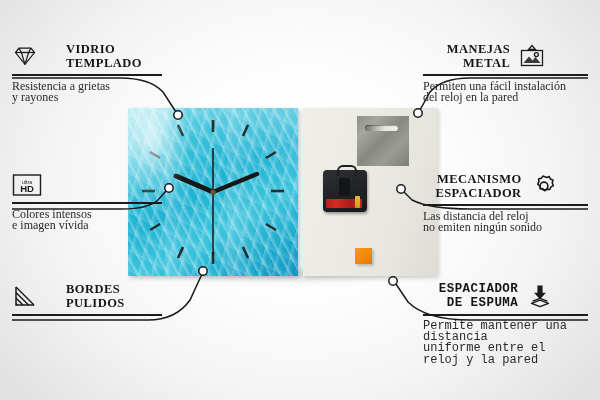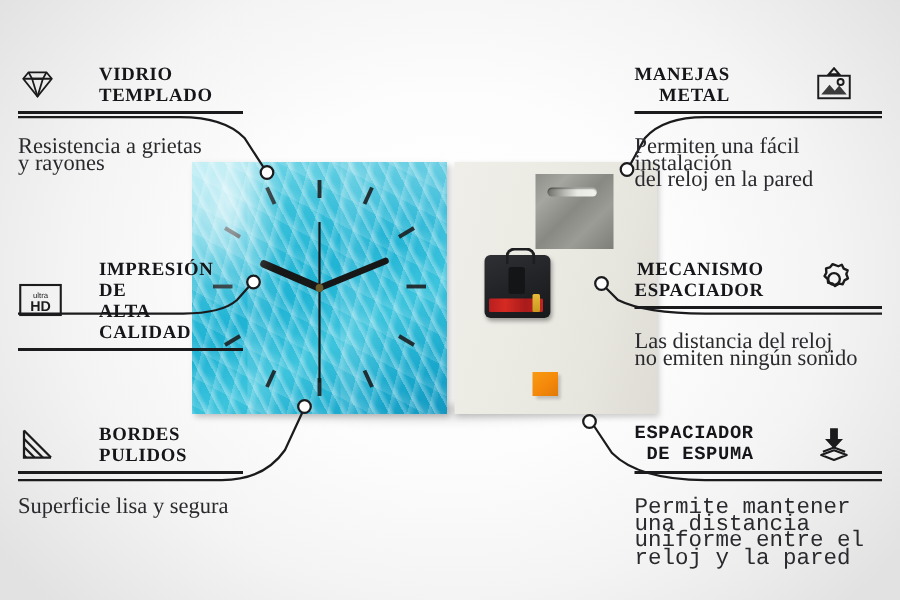--- a/index.html
+++ b/index.html
@@ -94,7 +94,7 @@
   
   .feat{position:absolute;}
   .feat-head{display:flex;align-items:center;gap:9px;}
-  .feat.right .feat-head{justify-content:space-between;}
+  .feat.right .feat-head{justify-content:center;}
   .feat-title{
     font-size:12.5px;line-height:14px;letter-spacing:.45px;
     color:#16161a;font-weight:700;white-space:pre-line;

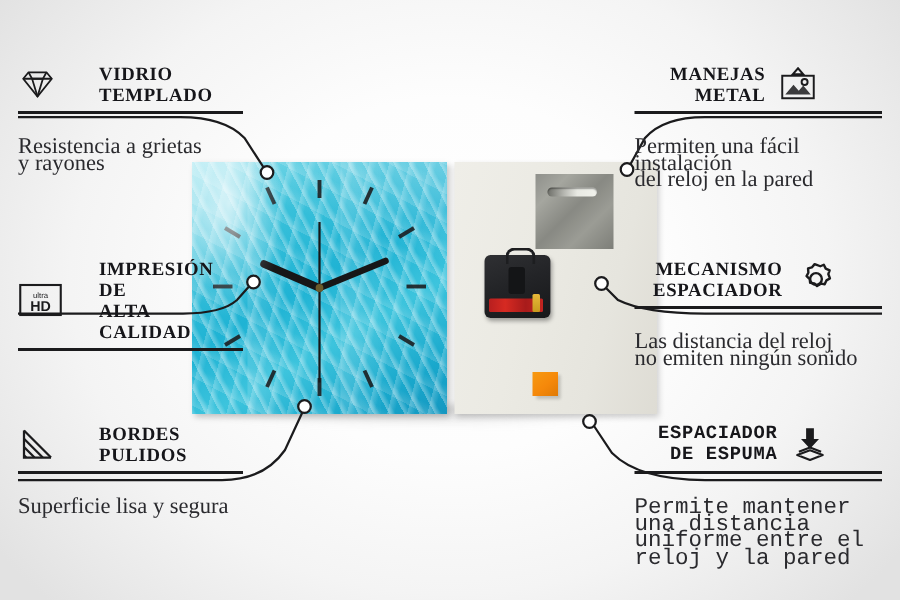--- a/index.html
+++ b/index.html
@@ -103,7 +103,7 @@
   .feat.right .feat-title{text-align:right;}
   .rule{height:1.6px;background:#1b1b1d;margin-top:4px;}
   .feat-sub{
-    margin-top:17px;font-size:15px;line-height:11.4px;color:#2a2a2e;
+    margin-top:5px;font-size:12px;line-height:11.4px;color:#2a2a2e;
     white-space:pre-line;
   }
   .feat.right .feat-sub{text-align:left;}

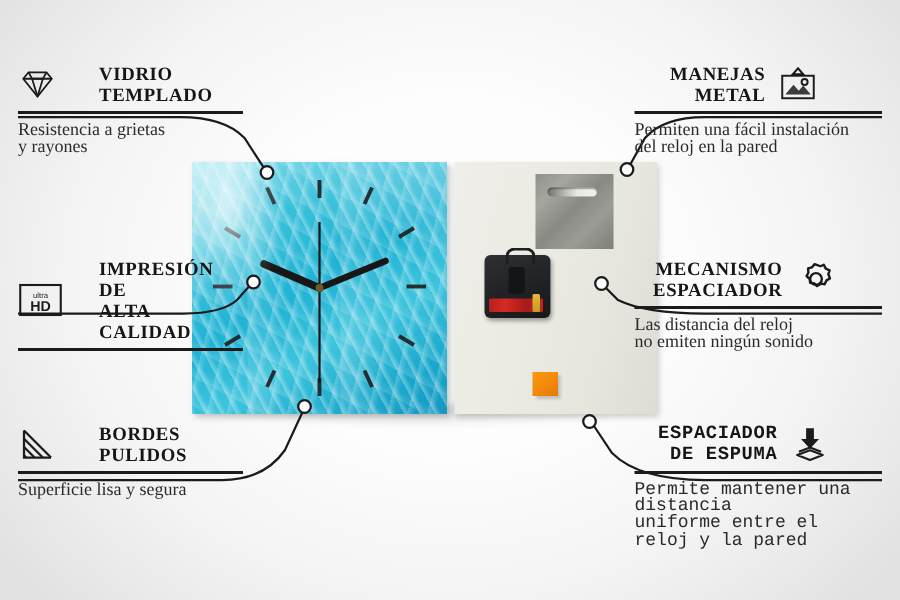--- a/index.html
+++ b/index.html
@@ -204,8 +204,6 @@
           <text x="15" y="20.3" font-family="Liberation Sans, sans-serif" font-size="9.5" font-weight="bold" fill="#1b1b1d" text-anchor="middle">HD</text>
         </svg>
       </span>
-      <span class="feat-title">IMPRESIÓN DE
-ALTA CALIDAD</span>
     </div>
     <div class="rule"></div>
   </div>

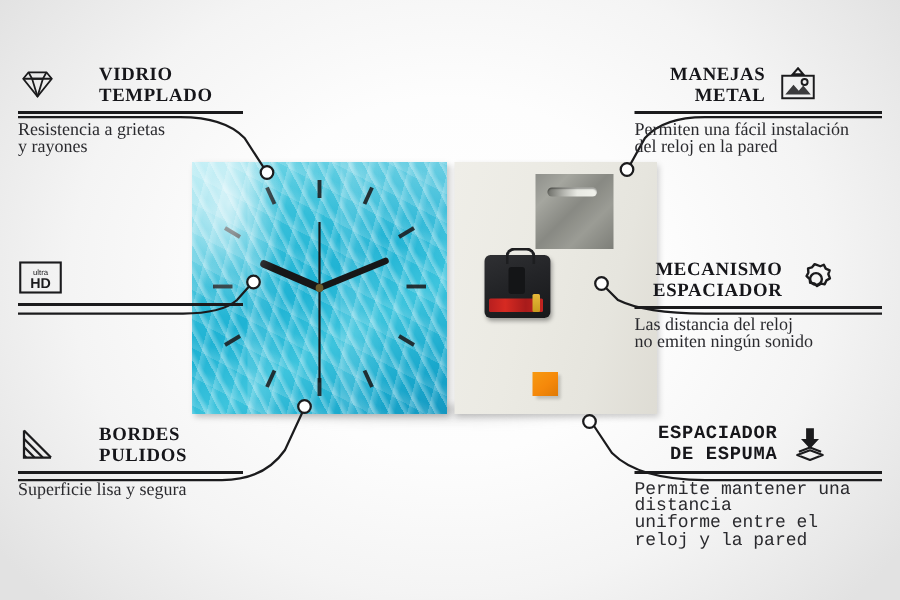--- a/index.html
+++ b/index.html
@@ -206,6 +206,8 @@
       </span>
     </div>
     <div class="rule"></div>
+    <div class="feat-sub">Colores intensos
+e imagen vívida</div>
   </div>
 
   <div class="feat left" style="left:12px;top:282px;width:150px;">

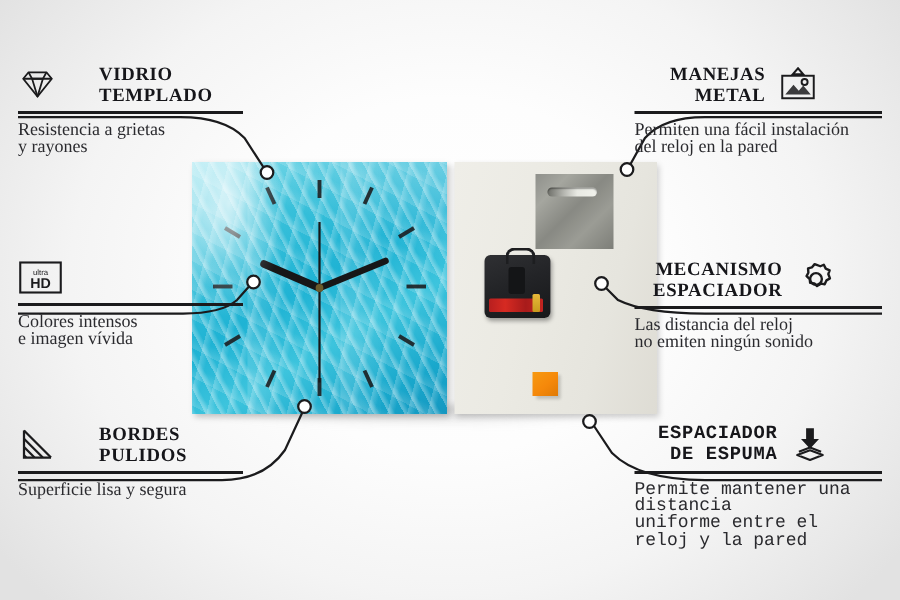--- a/index.html
+++ b/index.html
@@ -225,7 +225,6 @@
 PULIDOS</span>
     </div>
     <div class="rule"></div>
-    <div class="feat-sub">Superficie lisa y segura</div>
   </div>
 
   <div class="feat right" style="right:12px;top:42px;width:165px;">

